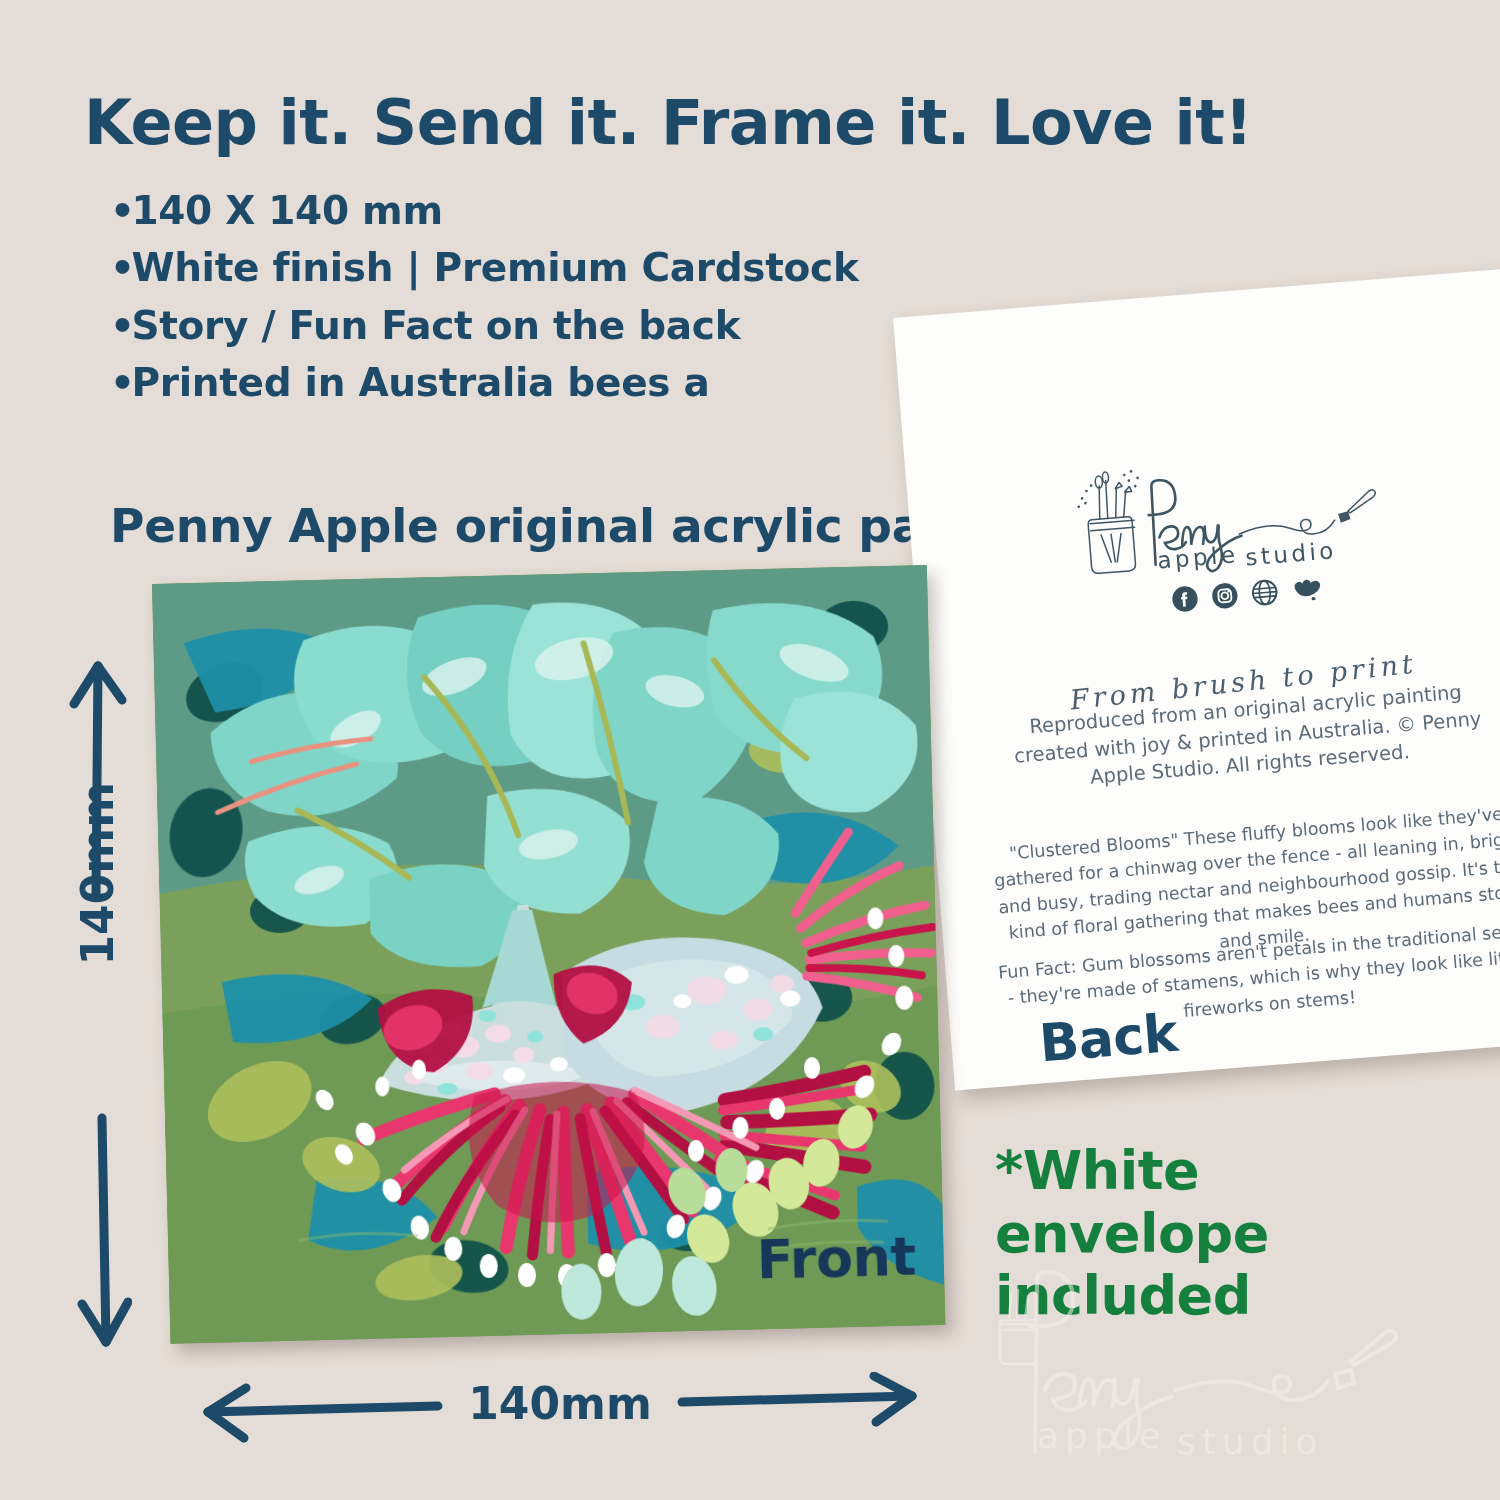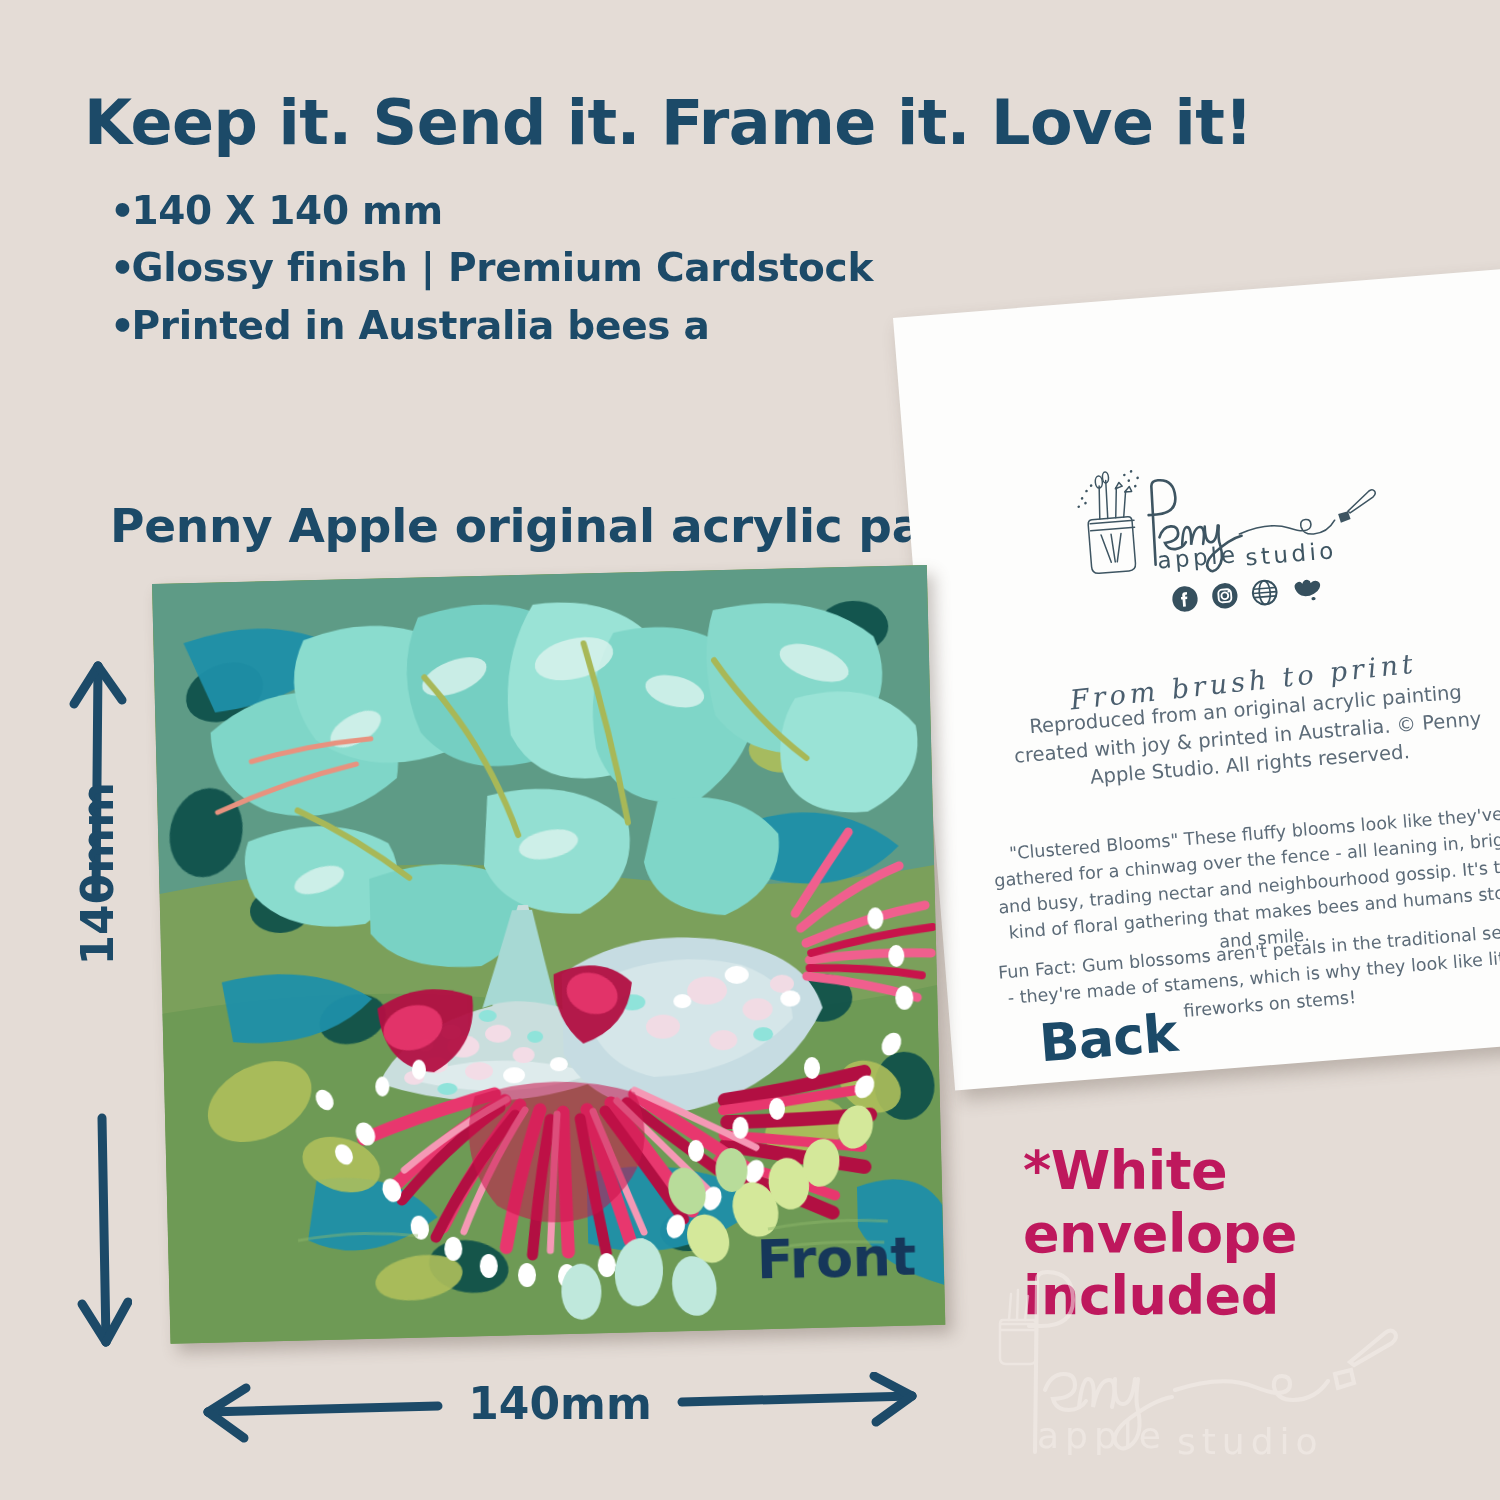--- a/index.html
+++ b/index.html
@@ -242,7 +242,7 @@
 
   <ul class="bullets">
     <li><span class="dot"></span><span>140 X 140 mm</span></li>
-    <li><span class="dot"></span><span>Glossy finish | Premium Cardstock</span></li>
+    <li><span class="dot"></span><span>White finish | Premium Cardstock</span></li>
     <li><span class="dot"></span><span>Printed in Australia bees a</span></li>
   </ul>
   <div class="cont-line">Penny Apple original acrylic painting</div>

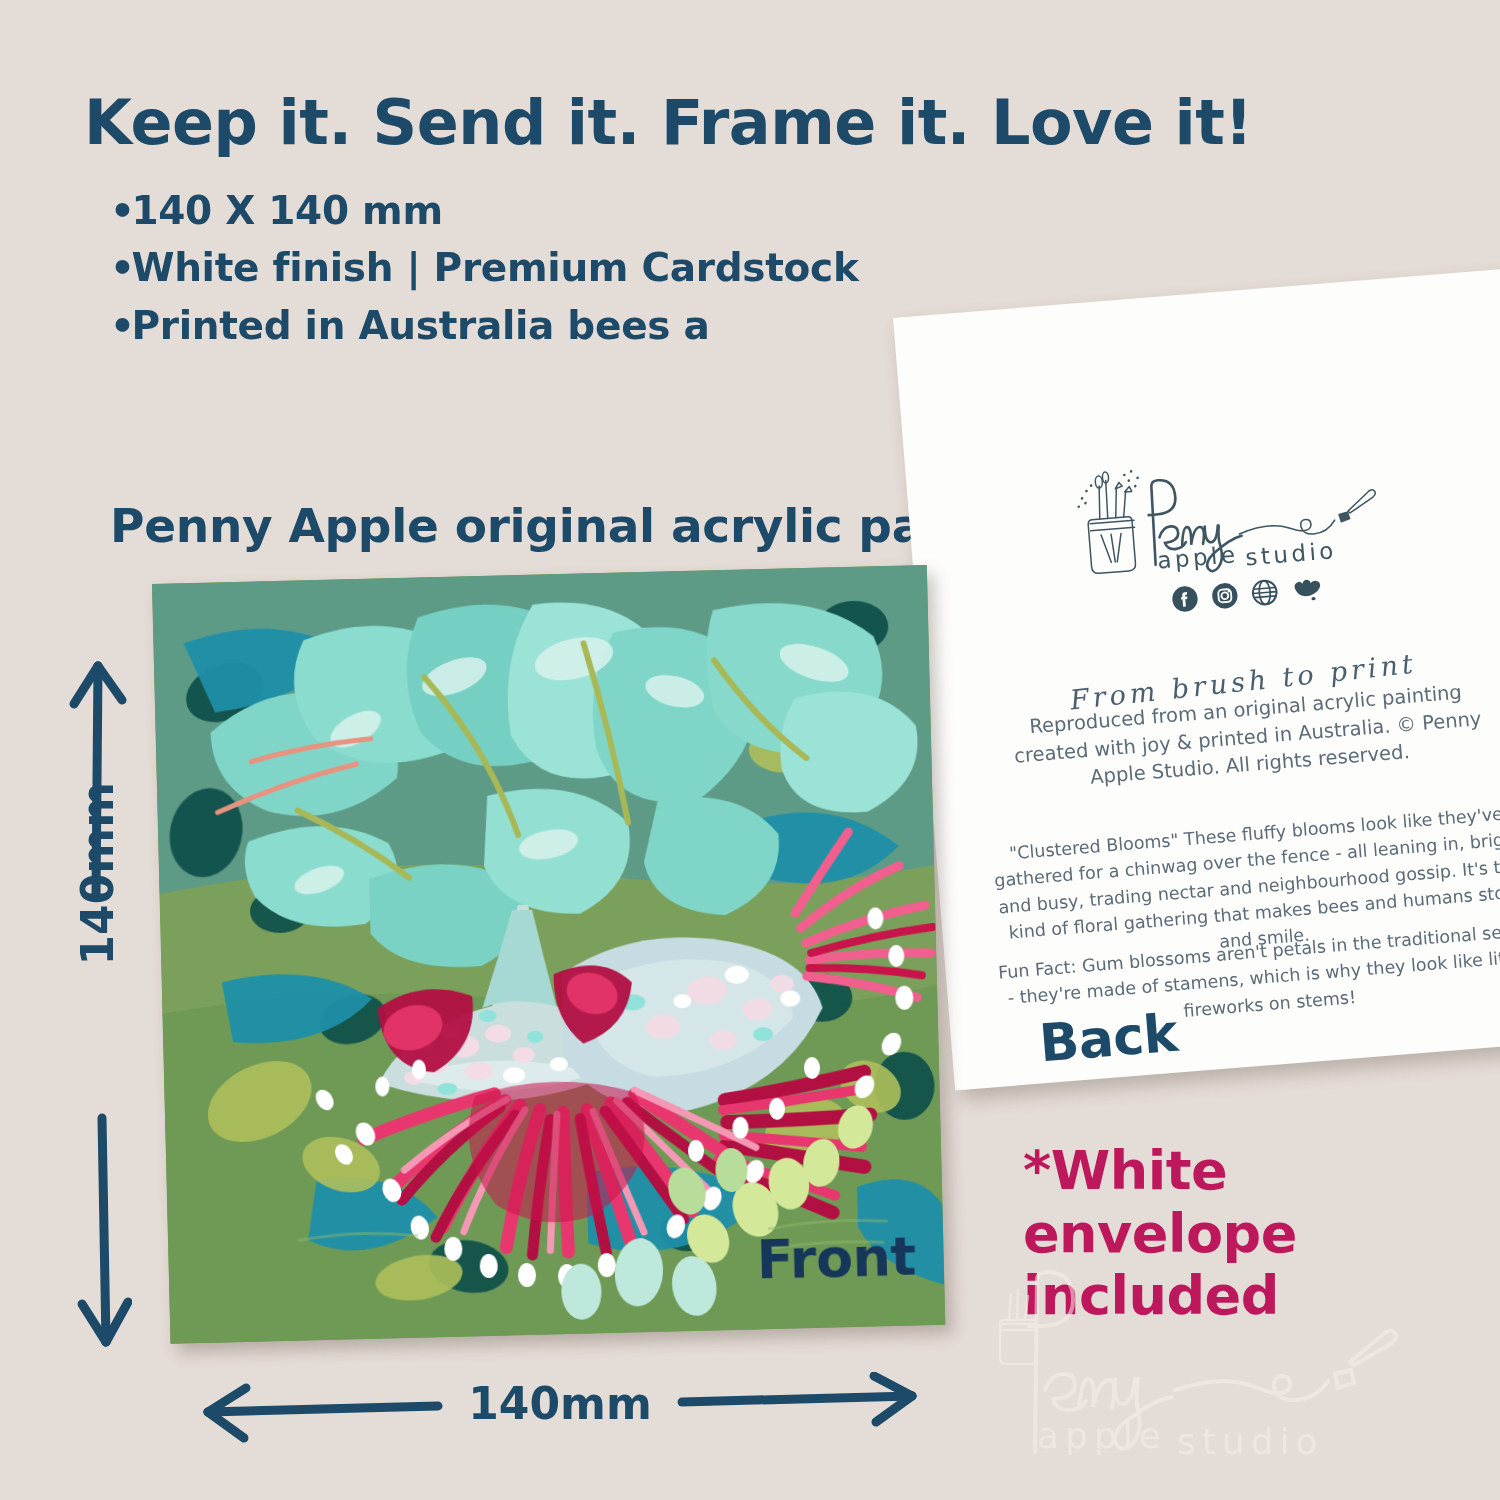--- a/index.html
+++ b/index.html
@@ -243,6 +243,7 @@
   <ul class="bullets">
     <li><span class="dot"></span><span>140 X 140 mm</span></li>
     <li><span class="dot"></span><span>White finish | Premium Cardstock</span></li>
+    <li><span class="dot"></span><span>Story / Fun Fact on the back</span></li>
     <li><span class="dot"></span><span>Printed in Australia bees a</span></li>
   </ul>
   <div class="cont-line">Penny Apple original acrylic painting</div>

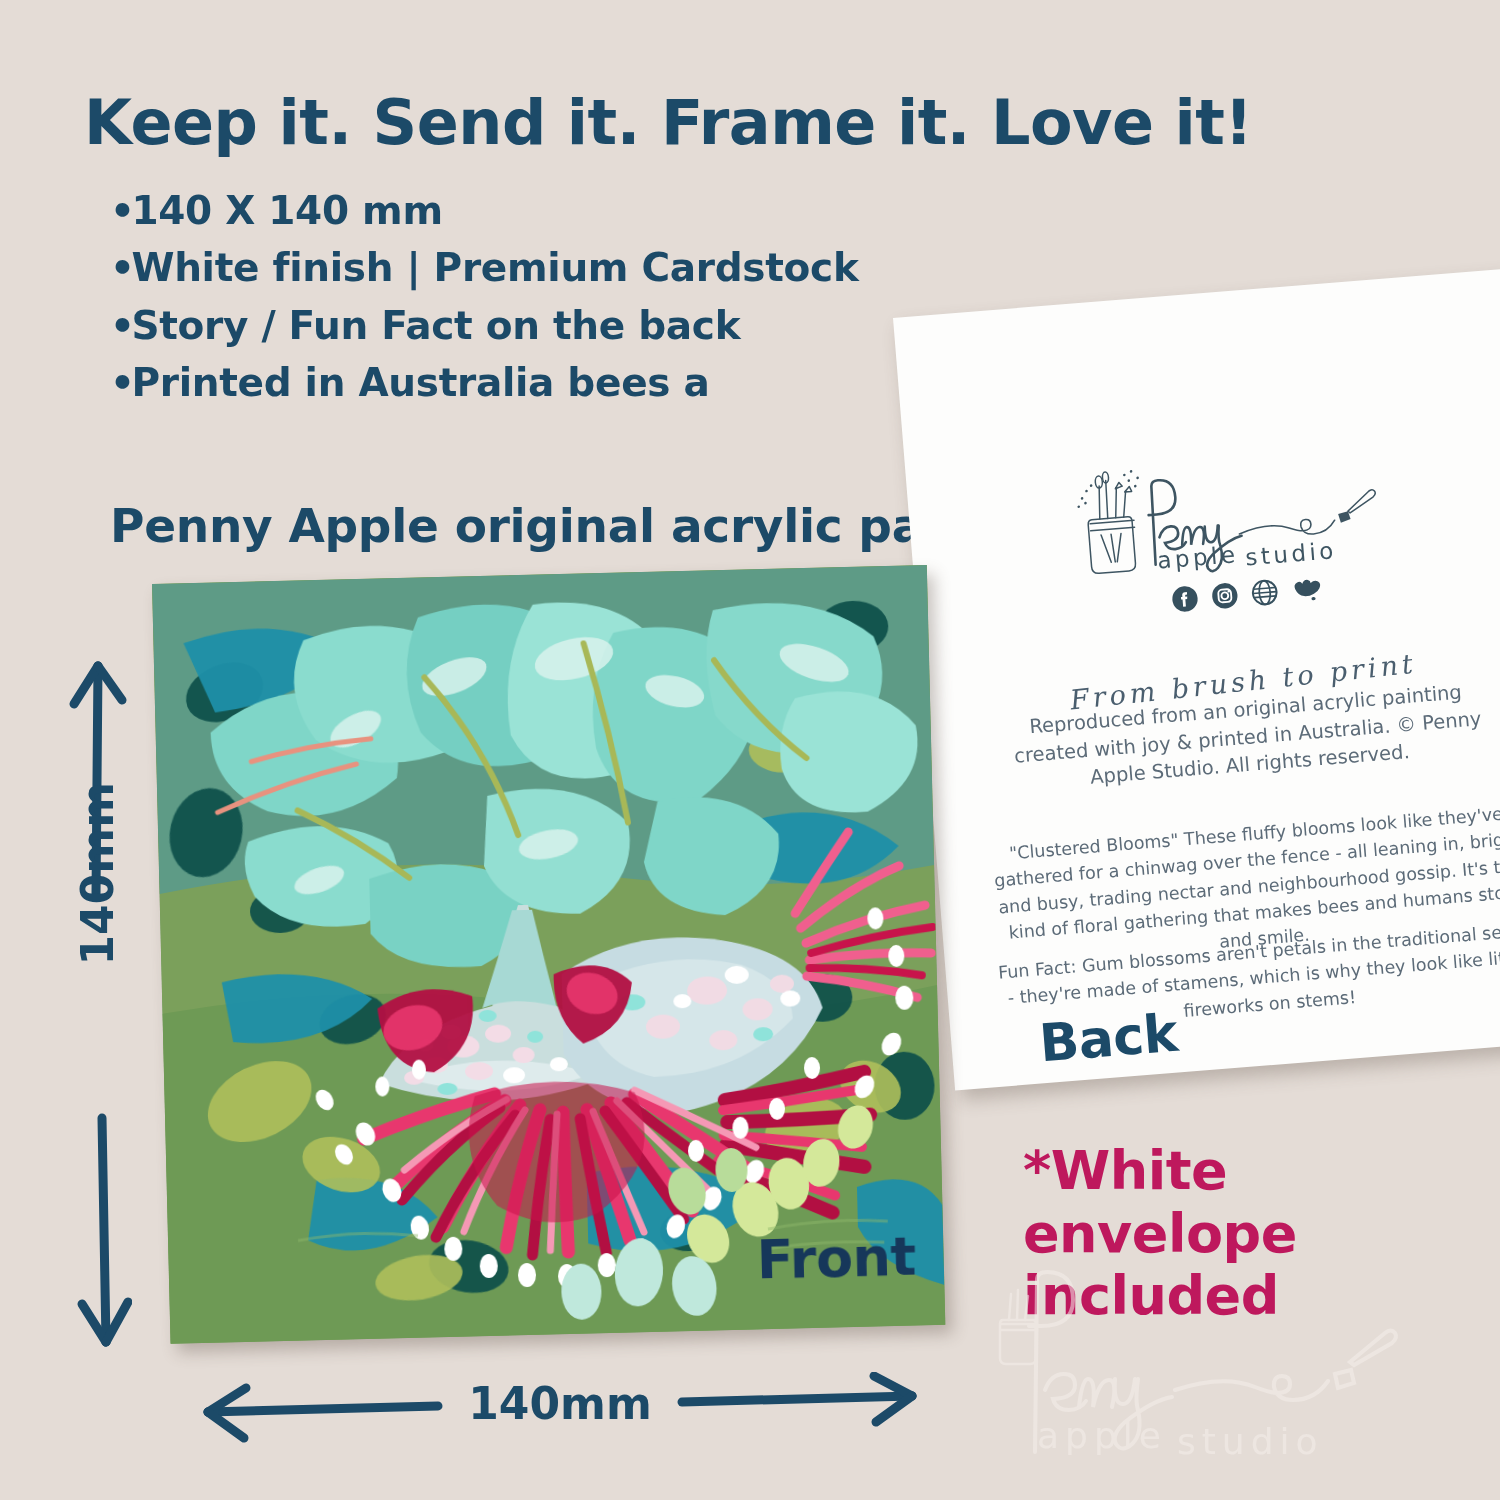--- a/index.html
+++ b/index.html
@@ -212,12 +212,12 @@
   
   .env-note {
     position: absolute;
-    left: 1023px;
+    left: 995px;
     top: 1140px;
     width: 470px;
     font-size: 54px;
     font-weight: bold;
-    color: #be185d;
+    color: #15803d;
     line-height: 1.16;
     letter-spacing: -0.5px;
   }

